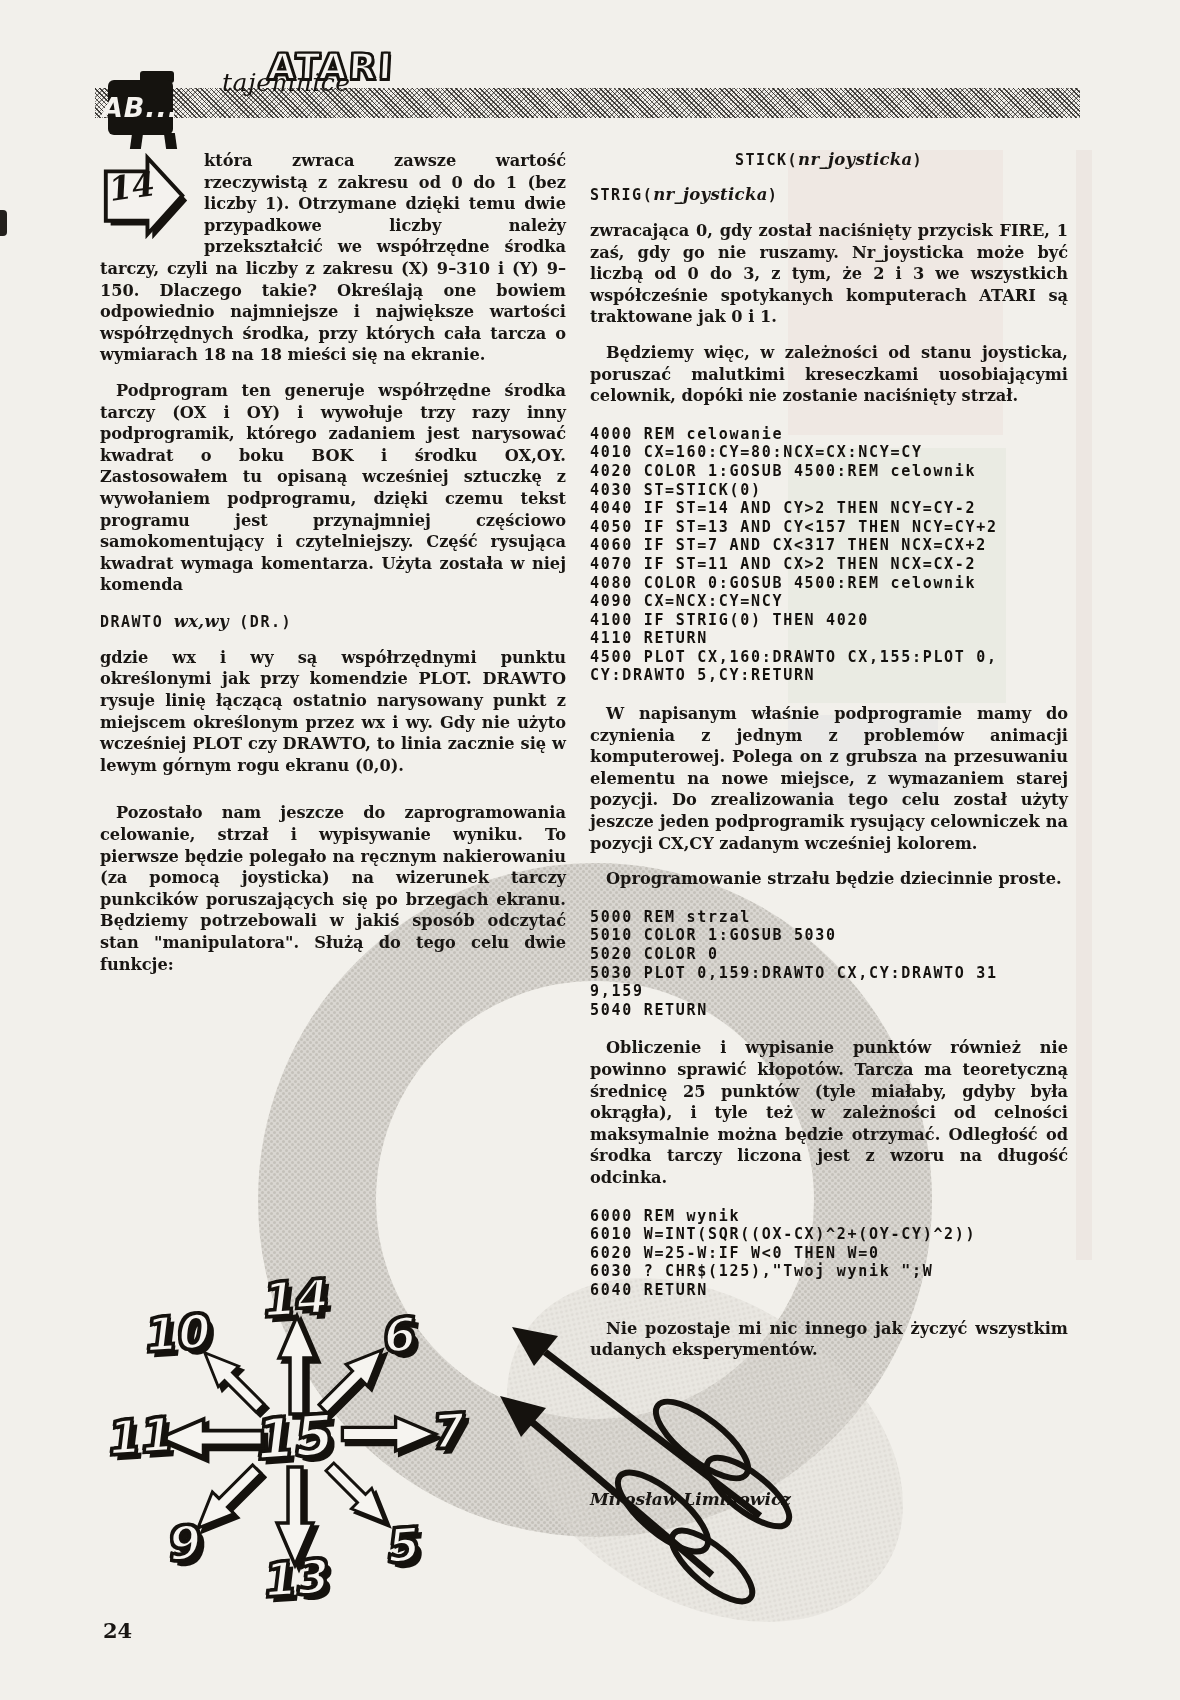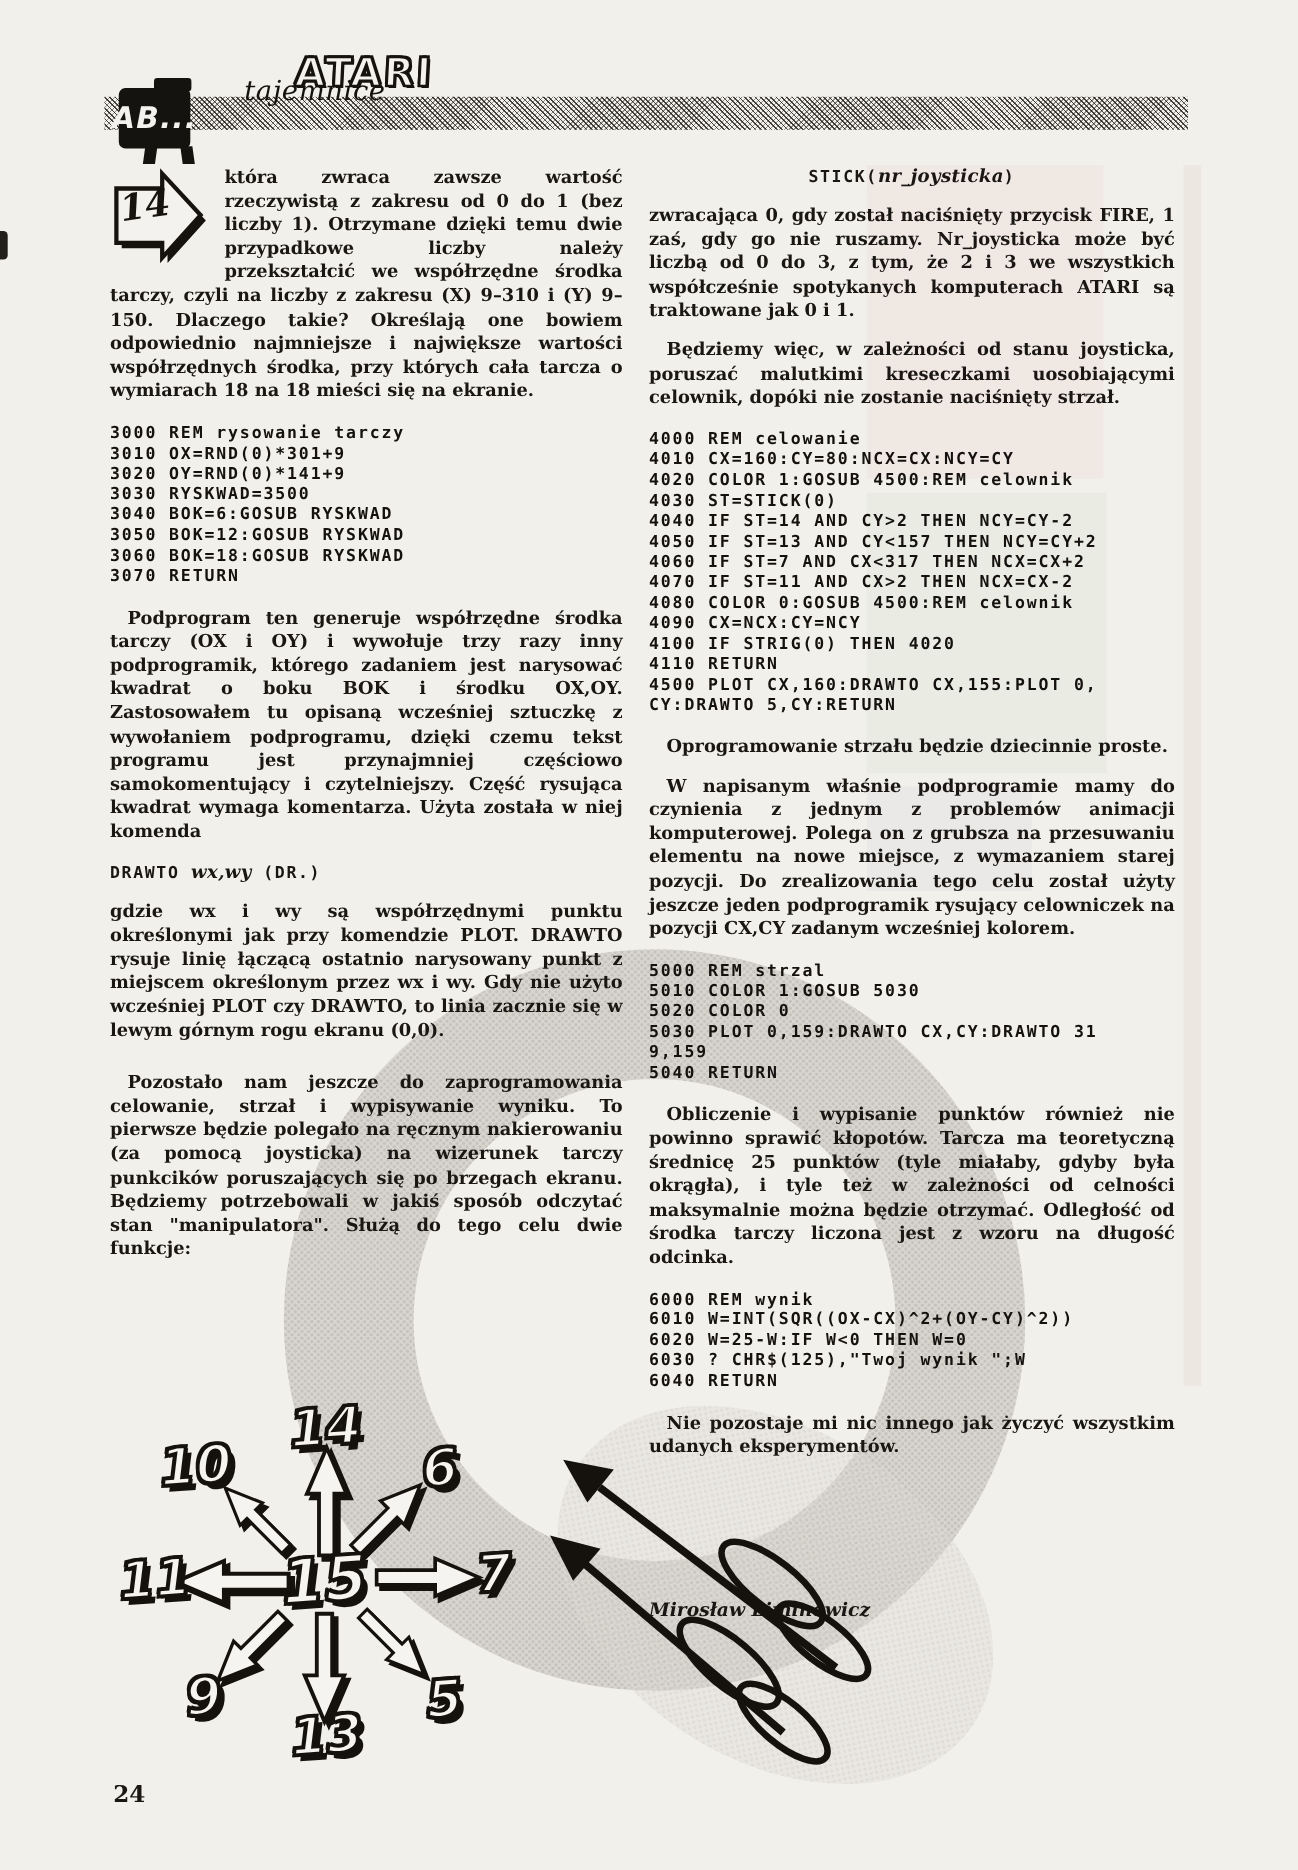--- a/index.html
+++ b/index.html
@@ -161,6 +161,7 @@
 
     <div class="col col-right">
       <div class="cmd" style="margin-top:0;text-align:center;"><span>STICK(</span><span class="it">nr_joysticka</span><span>)</span></div>
+      <div class="cmd"><span>STRIG(</span><span class="it">nr_joysticka</span><span>)</span></div>
       <div class="para">zwracająca 0, gdy został naciśnięty przycisk FIRE, 1 zaś, gdy go nie ruszamy. Nr_joysticka może być liczbą od 0 do 3, z tym, że 2 i 3 we wszystkich współcześnie spotykanych komputerach ATARI są traktowane jak 0 i 1.</div>
       <div class="para ind">Będziemy więc, w zależności od stanu joysticka, poruszać malutkimi kreseczkami uosobiającymi celownik, dopóki nie zostanie naciśnięty strzał.</div>
       <div class="code">4000 REM celowanie

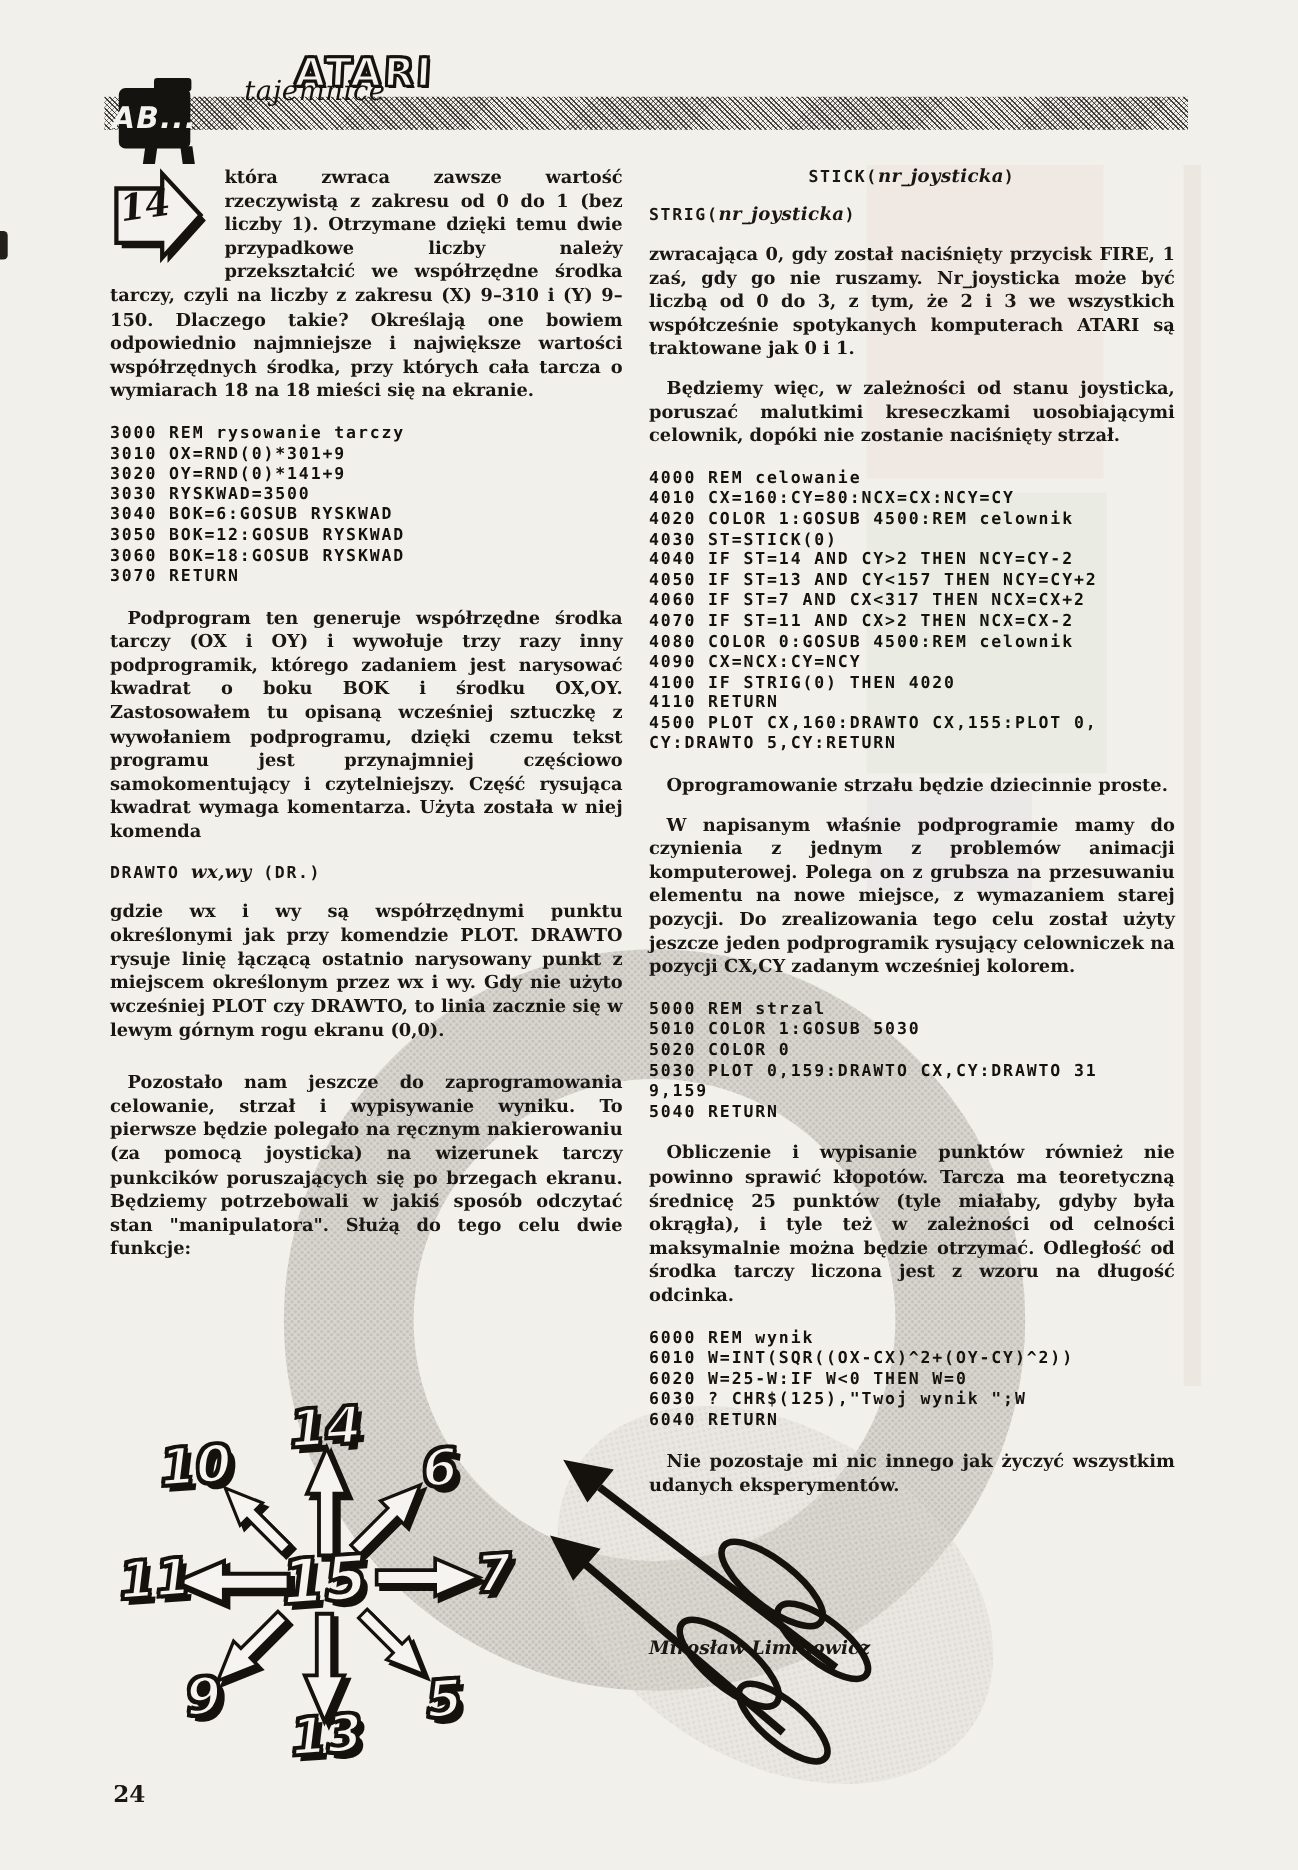--- a/index.html
+++ b/index.html
@@ -145,14 +145,6 @@
           <span class="step-num">14</span>
         </span><span>która zwraca zawsze wartość rzeczywistą z zakresu od 0 do 1 (bez liczby 1). Otrzymane dzięki temu dwie przypadkowe liczby należy przekształcić we współrzędne środka tarczy, czyli na liczby z zakresu (X) 9–310 i (Y) 9–150. Dlaczego takie? Określają one bowiem odpowiednio najmniejsze i największe wartości współrzędnych środka, przy których cała tarcza o wymiarach 18 na 18 mieści się na ekranie.</span>
       </div>
-      <div class="code">3000 REM rysowanie tarczy
-3010 OX=RND(0)*301+9
-3020 OY=RND(0)*141+9
-3030 RYSKWAD=3500
-3040 BOK=6:GOSUB RYSKWAD
-3050 BOK=12:GOSUB RYSKWAD
-3060 BOK=18:GOSUB RYSKWAD
-3070 RETURN</div>
       <div class="para ind">Podprogram ten generuje współrzędne środka tarczy (OX i OY) i wywołuje trzy razy inny podprogramik, którego zadaniem jest narysować kwadrat o boku BOK i środku OX,OY. Zastosowałem tu opisaną wcześniej sztuczkę z wywołaniem podprogramu, dzięki czemu tekst programu jest przynajmniej częściowo samokomentujący i czytelniejszy. Część rysująca kwadrat wymaga komentarza. Użyta została w niej komenda</div>
       <div class="cmd"><span>DRAWTO </span><span class="it">wx,wy</span><span>  (DR.)</span></div>
       <div class="para">gdzie wx i wy są współrzędnymi punktu określonymi jak przy komendzie PLOT. DRAWTO rysuje linię łączącą ostatnio narysowany punkt z miejscem określonym przez wx i wy. Gdy nie użyto wcześniej PLOT czy DRAWTO, to linia zacznie się w lewym górnym rogu ekranu (0,0).</div>

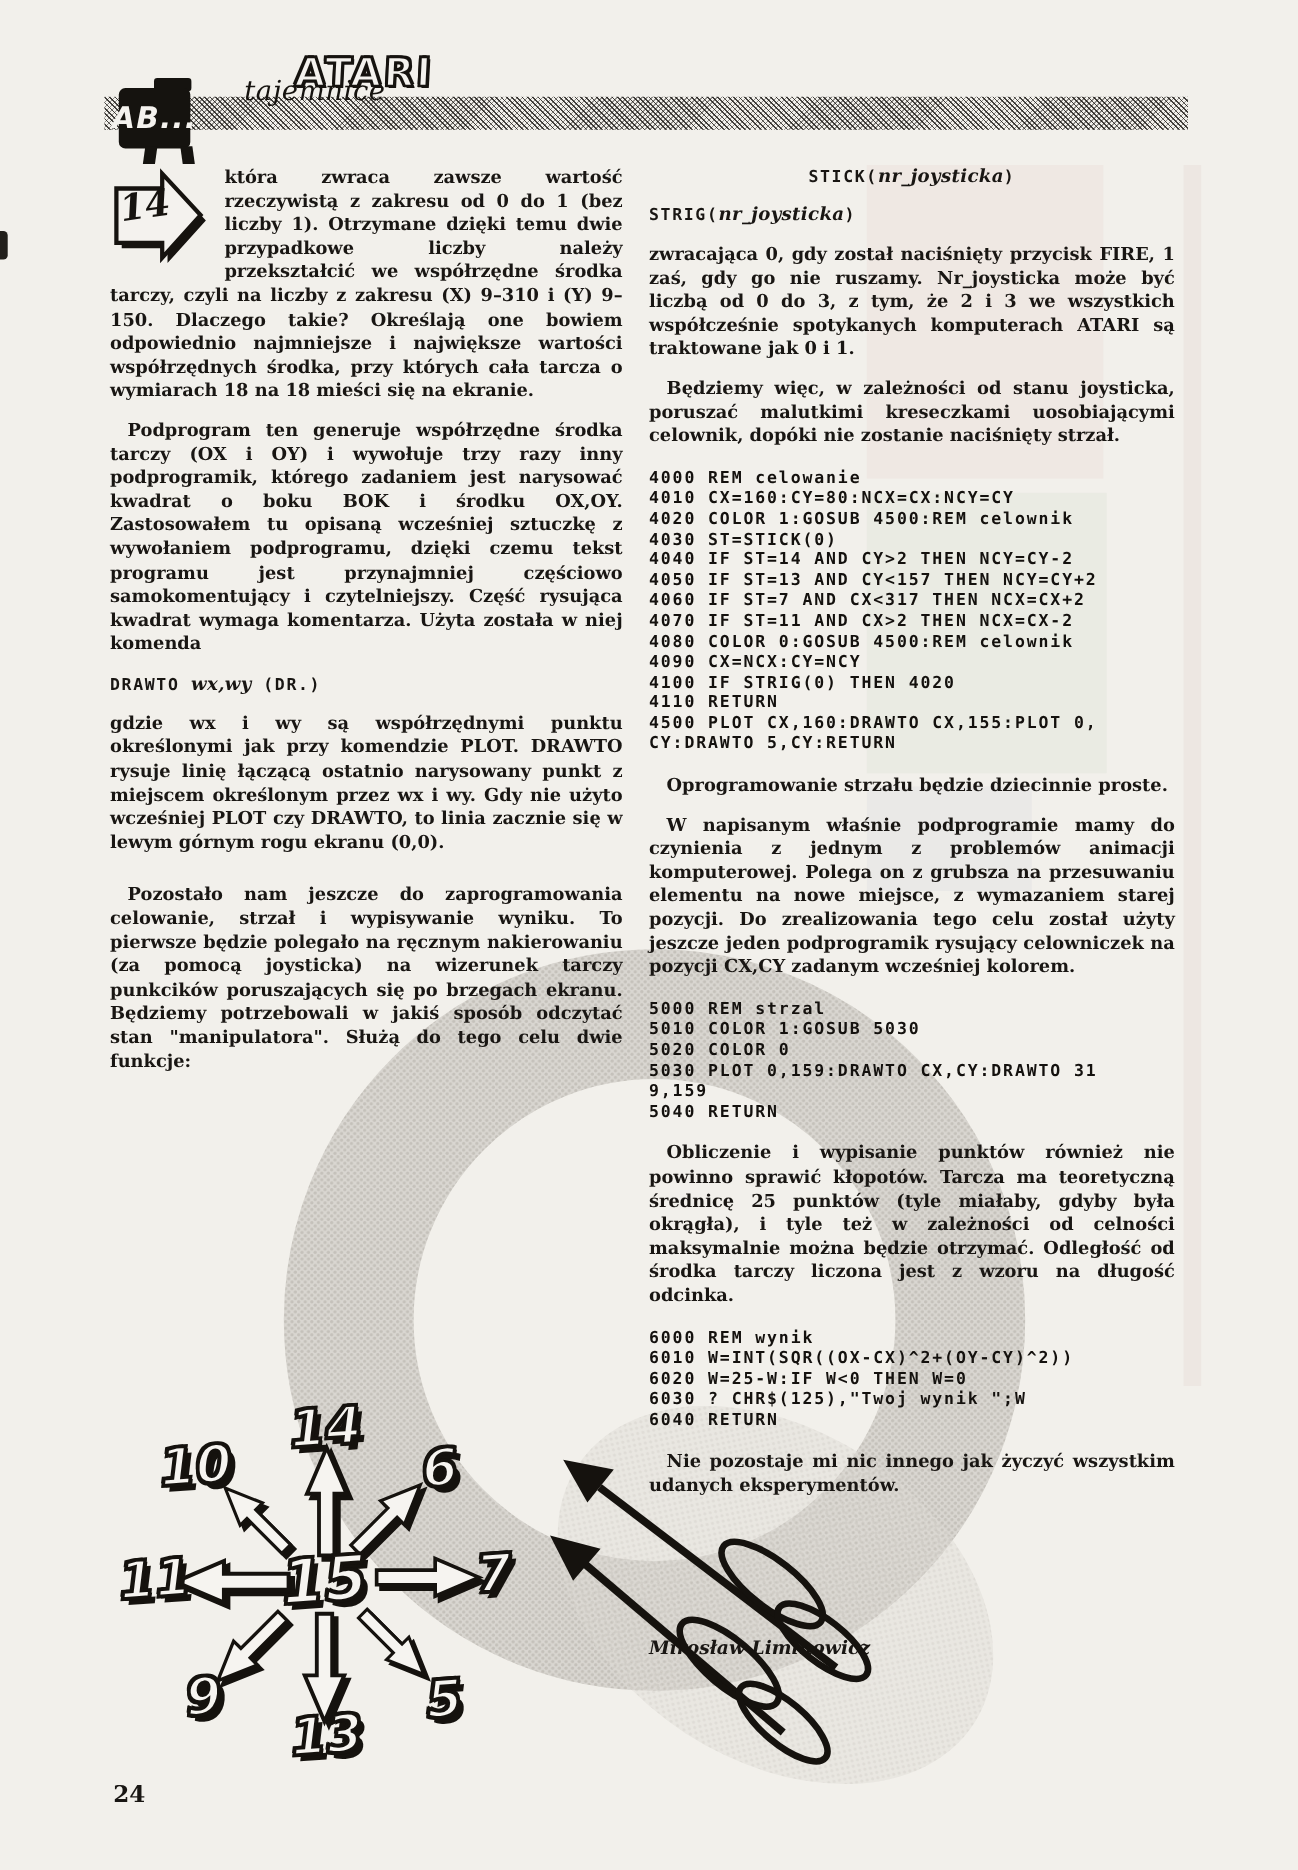--- a/index.html
+++ b/index.html
@@ -170,8 +170,8 @@
 4110 RETURN
 4500 PLOT CX,160:DRAWTO CX,155:PLOT 0,
 CY:DRAWTO 5,CY:RETURN</div>
+      <div class="para ind">W napisanym właśnie podprogramie mamy do czynienia z jednym z problemów animacji komputerowej. Polega on z grubsza na przesuwaniu elementu na nowe miejsce, z wymazaniem starej pozycji. Do zrealizowania tego celu został użyty jeszcze jeden podprogramik rysujący celowniczek na pozycji CX,CY zadanym wcześniej kolorem.</div>
       <div class="para ind">Oprogramowanie strzału będzie dziecinnie proste.</div>
-      <div class="para ind">W napisanym właśnie podprogramie mamy do czynienia z jednym z problemów animacji komputerowej. Polega on z grubsza na przesuwaniu elementu na nowe miejsce, z wymazaniem starej pozycji. Do zrealizowania tego celu został użyty jeszcze jeden podprogramik rysujący celowniczek na pozycji CX,CY zadanym wcześniej kolorem.</div>
       <div class="code">5000 REM strzal
 5010 COLOR 1:GOSUB 5030
 5020 COLOR 0

